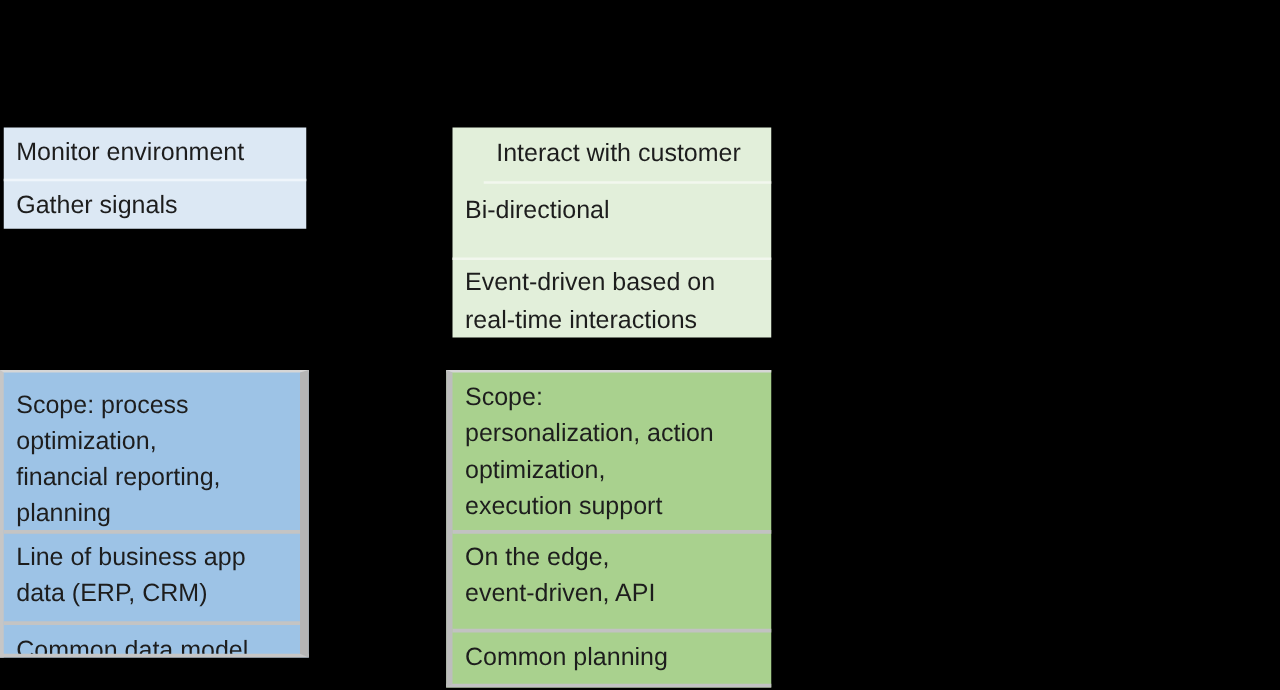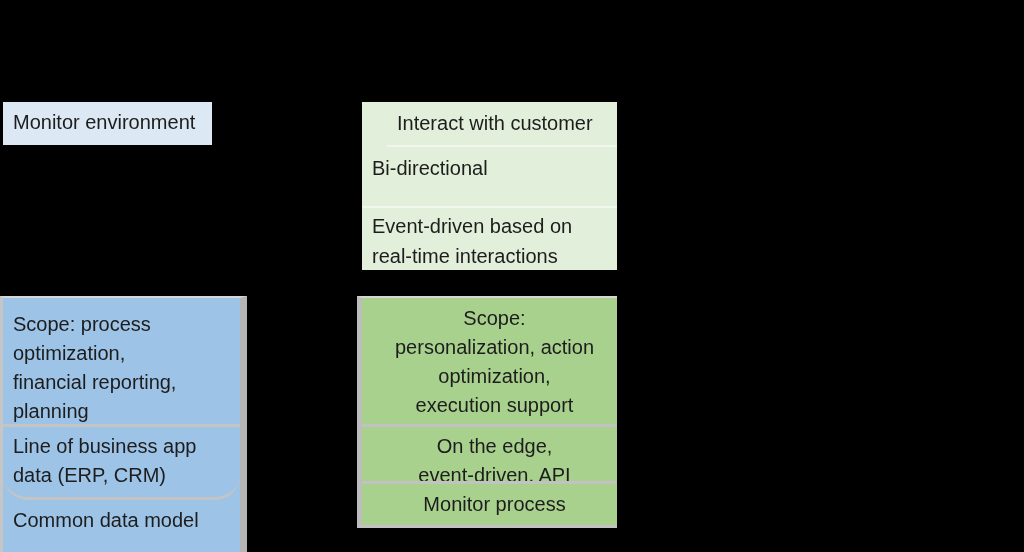--- a/index.html
+++ b/index.html
@@ -23,7 +23,7 @@
   }
 
   
-  #tl { left: 3px; top: 102px; width: 209px; background: #dce8f4; }
+  #tl { left: 3px; top: 102px; width: 242px; background: #dce8f4; }
   #tl .row { border-bottom: 2px solid #eff5fb; }
   #tl .row:last-child { border-bottom: none; }
   #tl .row:nth-child(1) { height: 43px; line-height: 41px; }

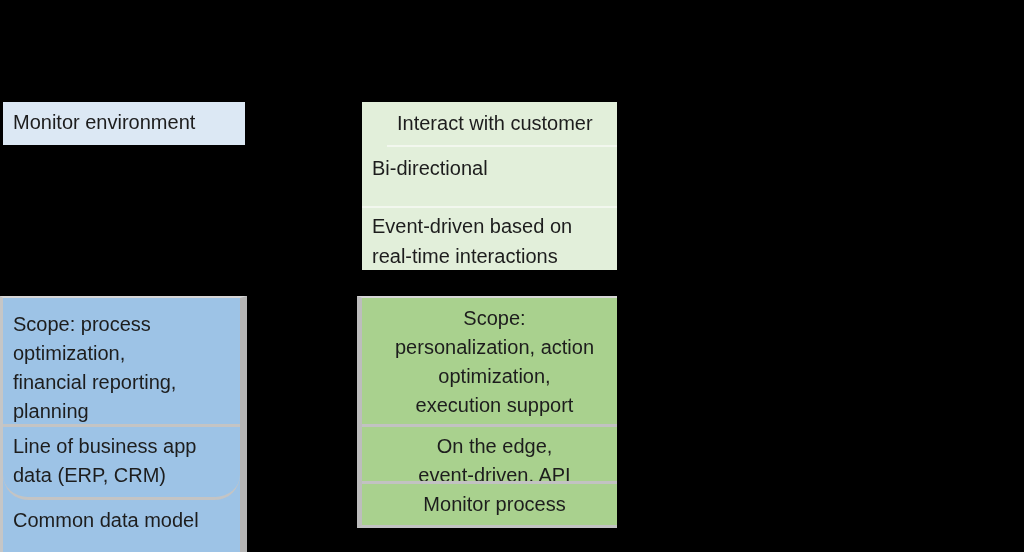--- a/index.html
+++ b/index.html
@@ -72,6 +72,7 @@
 
   <div id="tl" class="tbl">
     <div class="row">Monitor environment</div>
+    <div class="row">Gather signals</div>
   </div>
 
   <div id="tr" class="tbl">

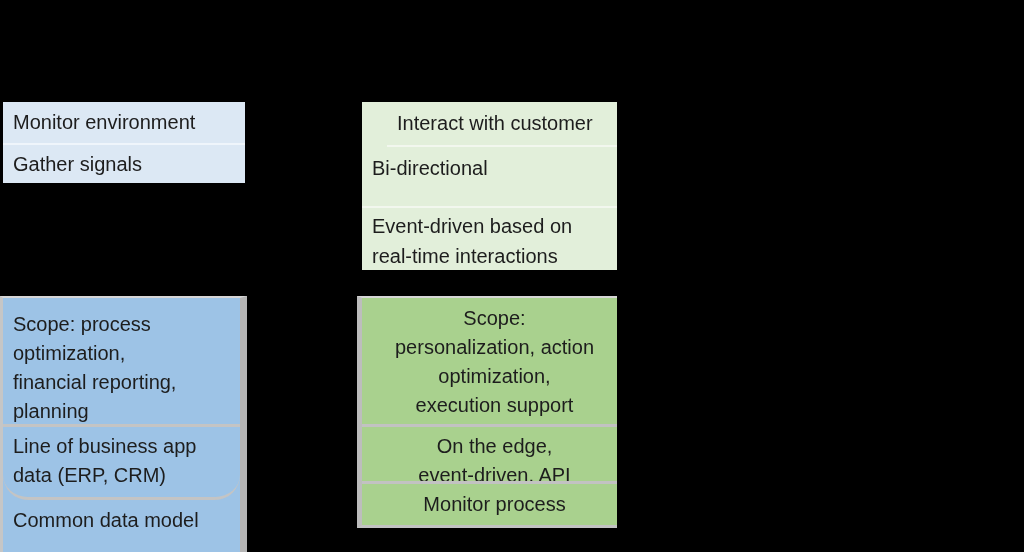--- a/index.html
+++ b/index.html
@@ -57,7 +57,6 @@
     border-left: 5px solid #bdbdbd;
     border-top: 2px solid #d6d6d6;
     border-bottom: 3px solid #c2c2c2;
-    text-align: center;
   }
   #br .row { border-bottom: 3px solid #c2c2c2; }
   #br .row:last-child { border-bottom: none; }

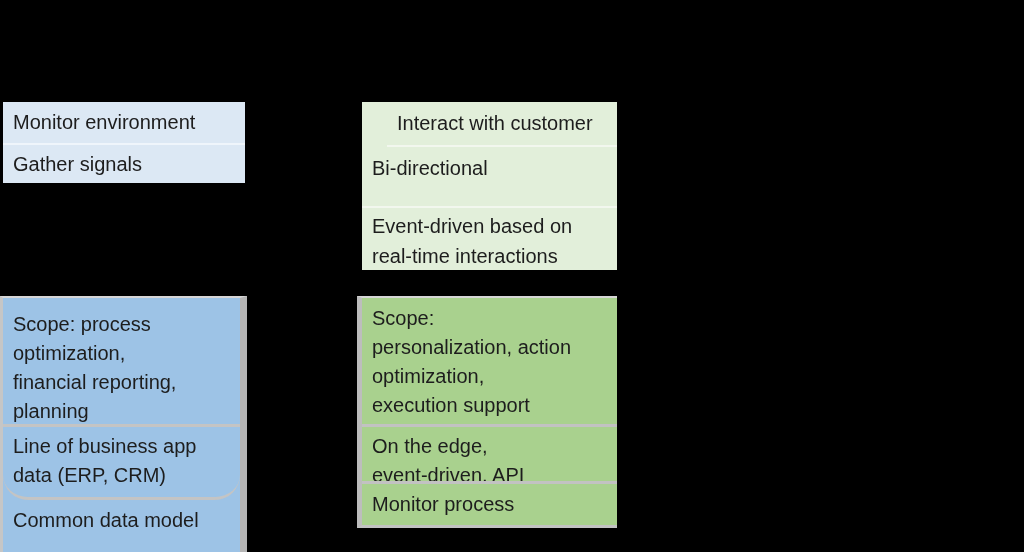--- a/index.html
+++ b/index.html
@@ -48,7 +48,7 @@
   #bl .row { border-bottom: 3px solid #c4c4c4; }
   #bl .row:last-child { border-bottom: none; }
   #bl .row:nth-child(1) { height: 129px; line-height: 29px; padding-top: 12px; }
-  #bl .row:nth-child(2) { height: 73px;  line-height: 29px; padding-top: 5px; border-radius: 25px; }
+  #bl .row:nth-child(2) { height: 73px;  line-height: 29px; padding-top: 5px; }
   #bl .row:nth-child(3) { height: 52px;  line-height: 41px; }
 
   

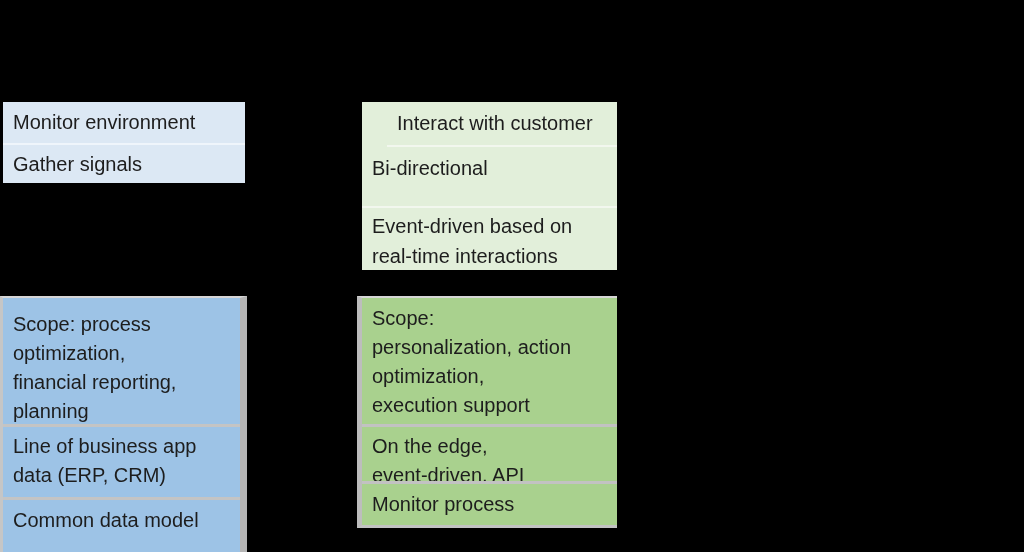--- a/index.html
+++ b/index.html
@@ -61,7 +61,7 @@
   #br .row { border-bottom: 3px solid #c2c2c2; }
   #br .row:last-child { border-bottom: none; }
   #br .row:nth-child(1) { height: 129px; line-height: 29px; padding-top: 6px; }
-  #br .row:nth-child(2) { height: 57px;  line-height: 29px; padding-top: 5px; }
+  #br .row:nth-child(2) { height: 79px;  line-height: 29px; padding-top: 5px; }
   #br .row:nth-child(3) { height: 41px;  line-height: 41px; }
 </style>
 </head>

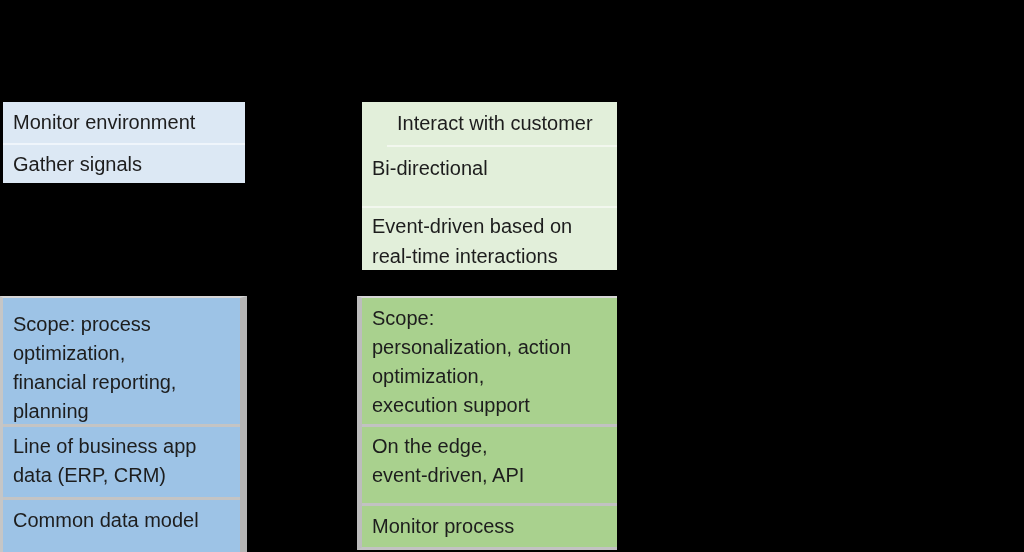--- a/index.html
+++ b/index.html
@@ -49,7 +49,7 @@
   #bl .row:last-child { border-bottom: none; }
   #bl .row:nth-child(1) { height: 129px; line-height: 29px; padding-top: 12px; }
   #bl .row:nth-child(2) { height: 73px;  line-height: 29px; padding-top: 5px; }
-  #bl .row:nth-child(3) { height: 52px;  line-height: 41px; }
+  #bl .row:nth-child(3) { height: 23px;  line-height: 41px; }
 
   
   #br {

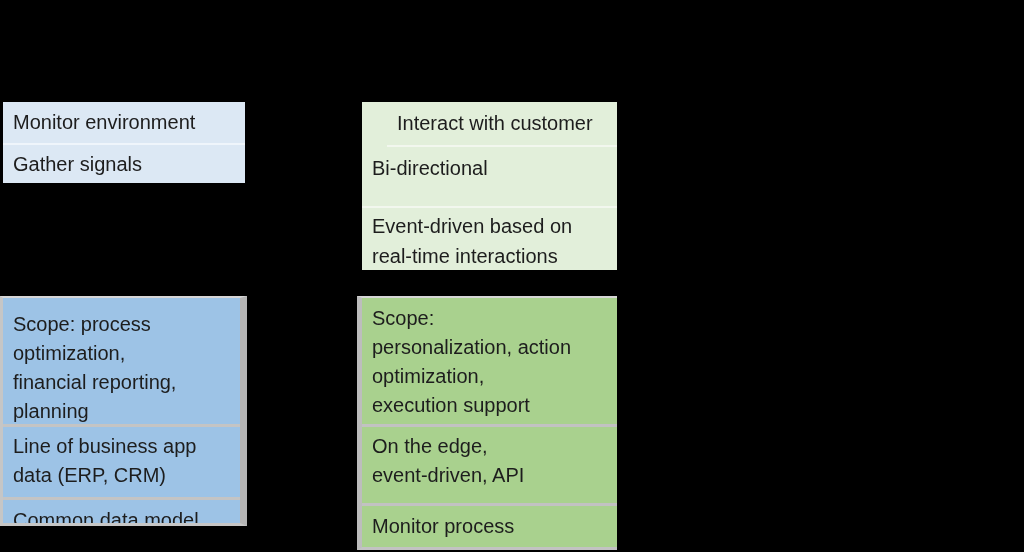--- a/index.html
+++ b/index.html
@@ -98,7 +98,7 @@
 execution support</div>
     <div class="row">On the edge,
 event-driven, API</div>
-    <div class="row">Monitor process</div>
+    <div class="row">Common planning</div>
   </div>
 
 </div>

